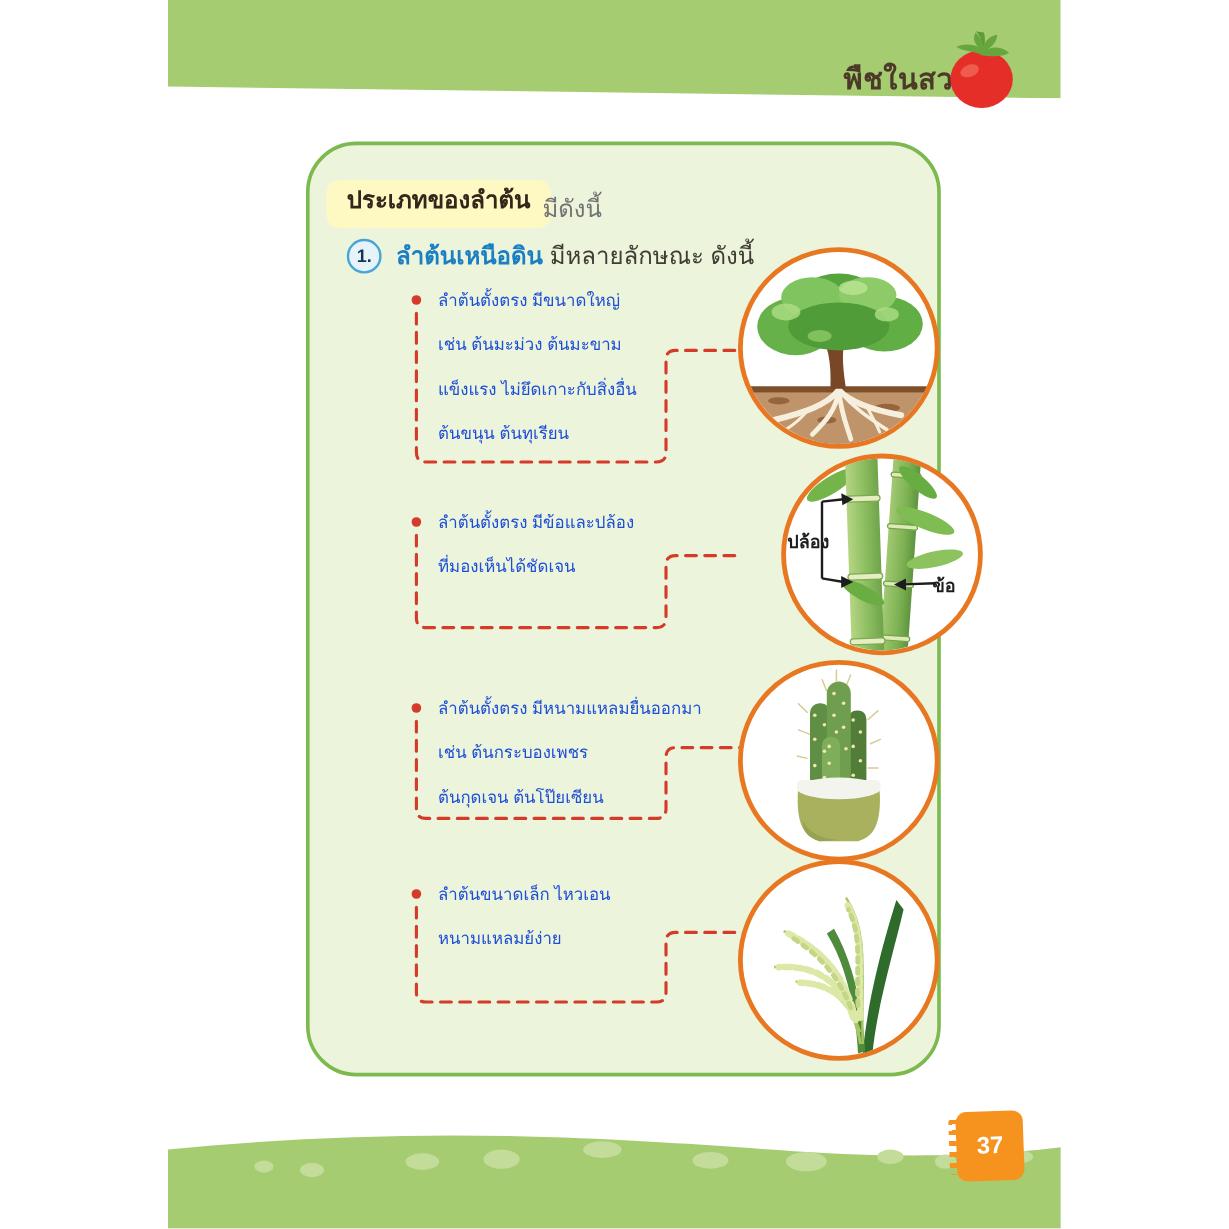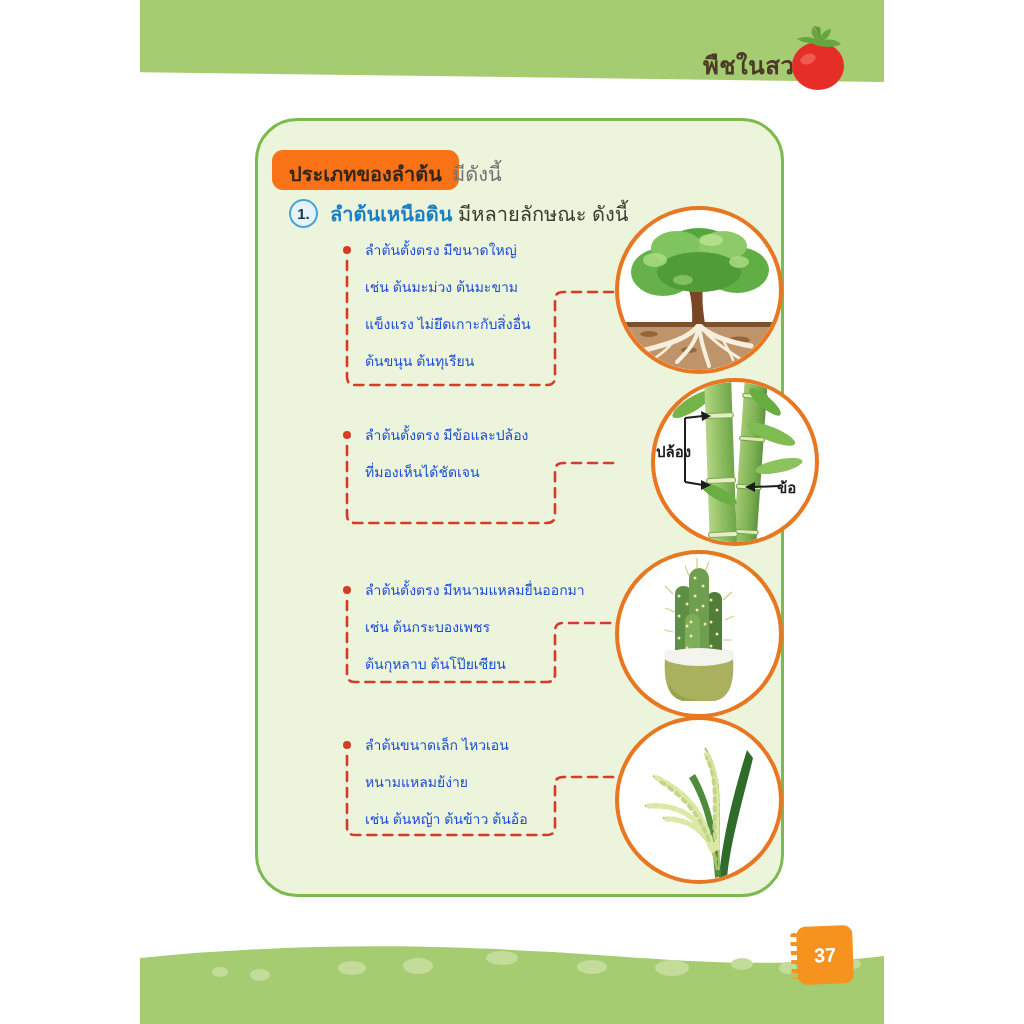--- a/index.html
+++ b/index.html
@@ -27,8 +27,8 @@
   }
   .title-box {
     position:absolute; left:272px; top:150px; height:40px;
-    background:#f97316; border-radius:11px; padding:0 17px;
-    display:flex; align-items:flex-end;
+    background:#fef9c3; border-radius:11px; padding:0 17px;
+    display:flex; align-items:flex-start;
     font-size:20px; font-weight:bold; color:#33261a;
   }
   .title-suffix {

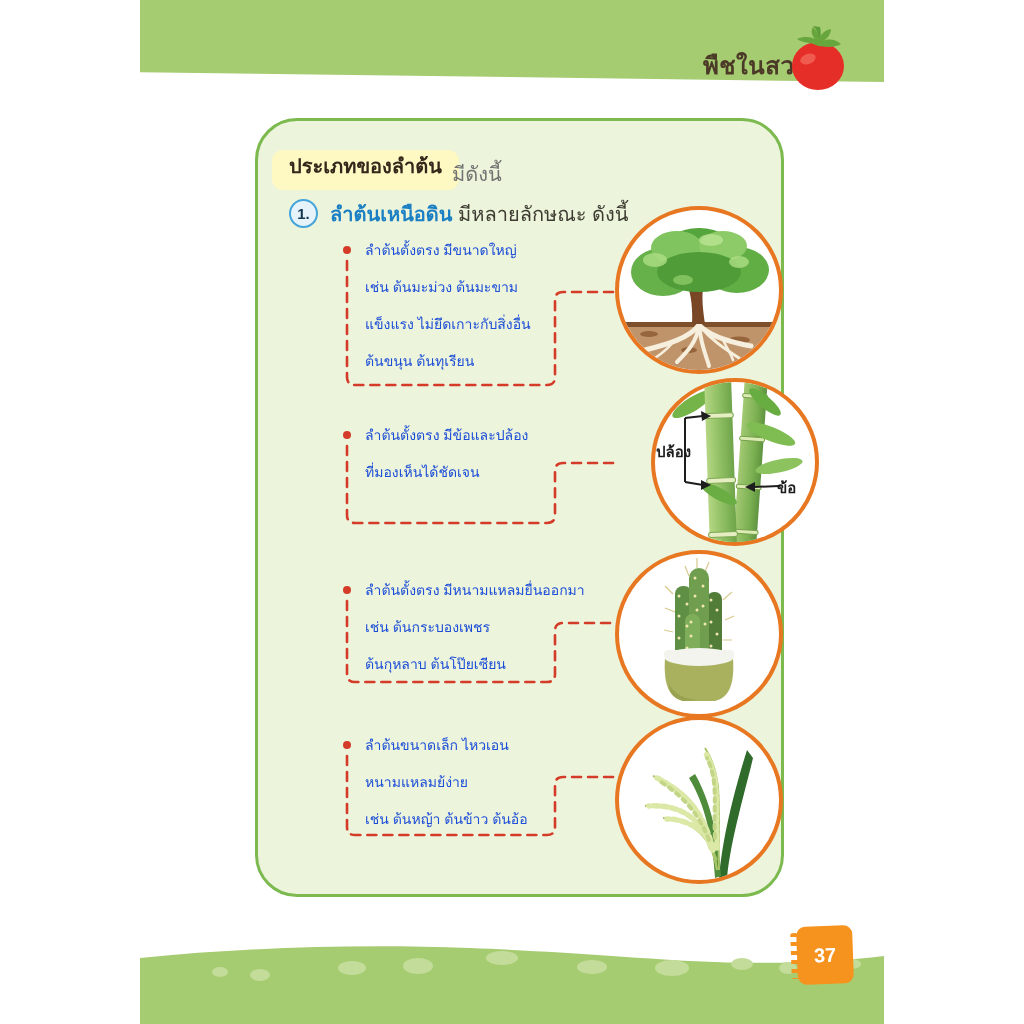--- a/index.html
+++ b/index.html
@@ -131,7 +131,7 @@
   <div class="item-text it3">
     <span>ลำต้นตั้งตรง มีหนามแหลมยื่นออกมา</span>
     <span>เช่น ต้นกระบองเพชร</span>
-    <span>ต้นกุหลาบ ต้นโป๊ยเซียน</span>
+    <span>ต้นกุดเจน ต้นโป๊ยเซียน</span>
   </div>
   <div class="item-text it4">
     <span>ลำต้นขนาดเล็ก ไหวเอน</span>

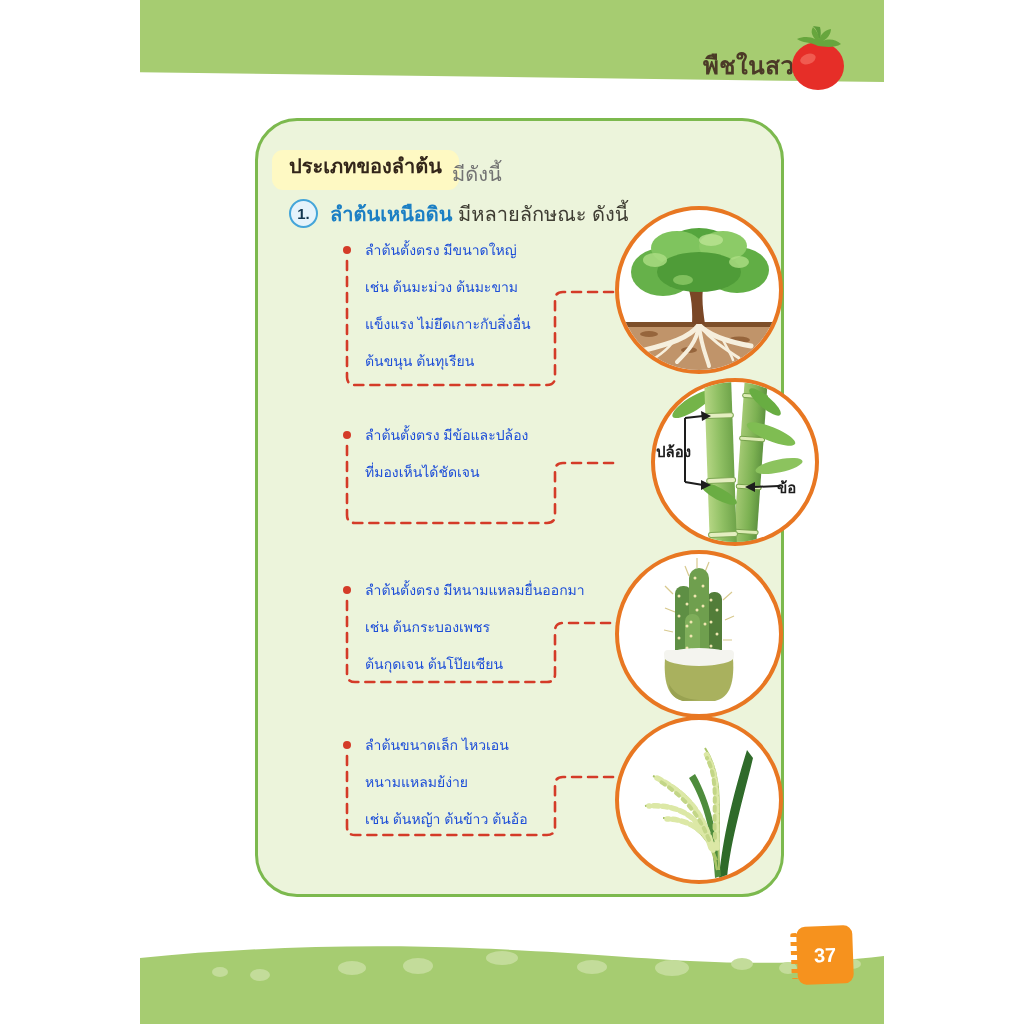--- a/index.html
+++ b/index.html
@@ -136,7 +136,6 @@
   <div class="item-text it4">
     <span>ลำต้นขนาดเล็ก ไหวเอน</span>
     <span>หนามแหลมย้ง่าย</span>
-    <span>เช่น ต้นหญ้า ต้นข้าว ต้นอ้อ</span>
   </div>
 
   <div class="plant-circle pc1">

